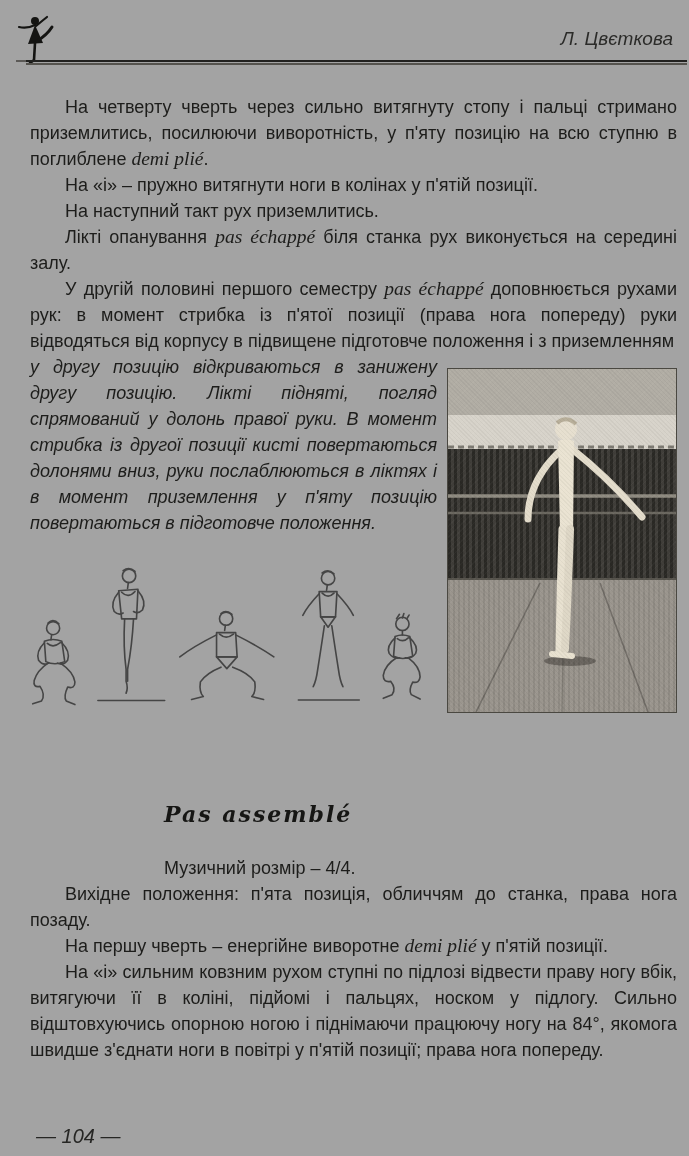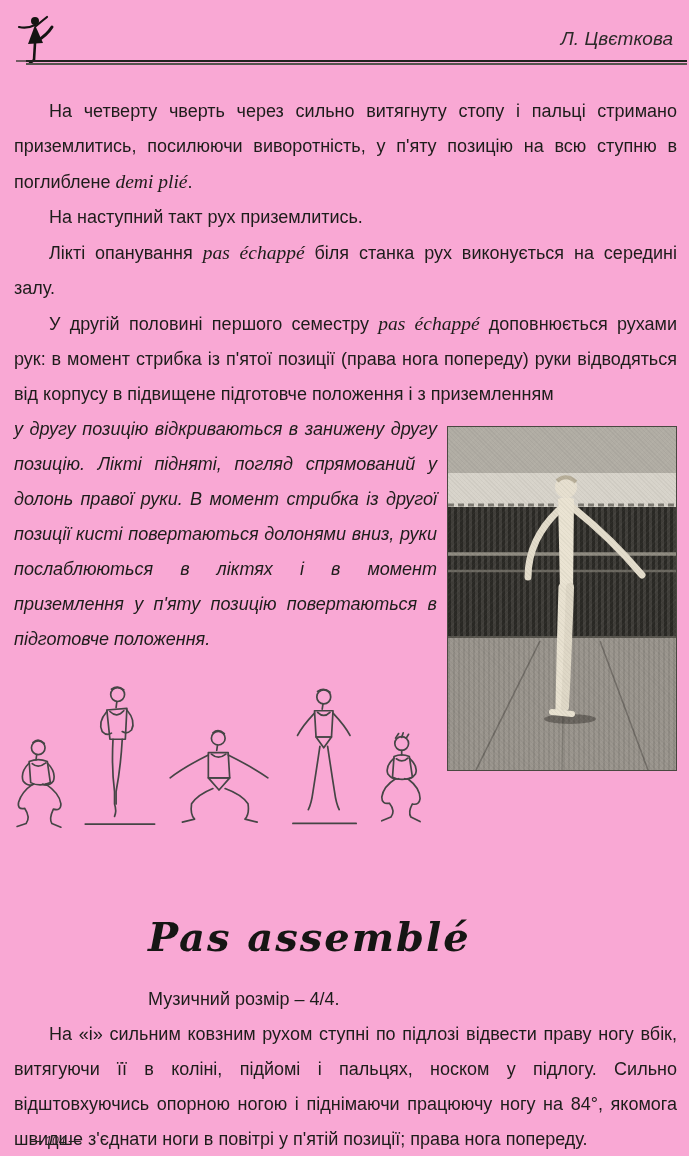--- a/index.html
+++ b/index.html
@@ -3,7 +3,7 @@
 <meta charset="utf-8">
 <style>
   html,body{margin:0;padding:0;background:#d9d9d6;}
-  .page{position:relative;width:689px;height:1156px;margin:0 auto;background:#f9a8d4;
+  .page{position:relative;width:689px;height:1156px;margin:0 auto;background:#a3a3a3;
         color:#1d1d1b;font-family:"Liberation Sans",sans-serif;overflow:hidden;}
   
   .hdr{position:relative;height:70px;}

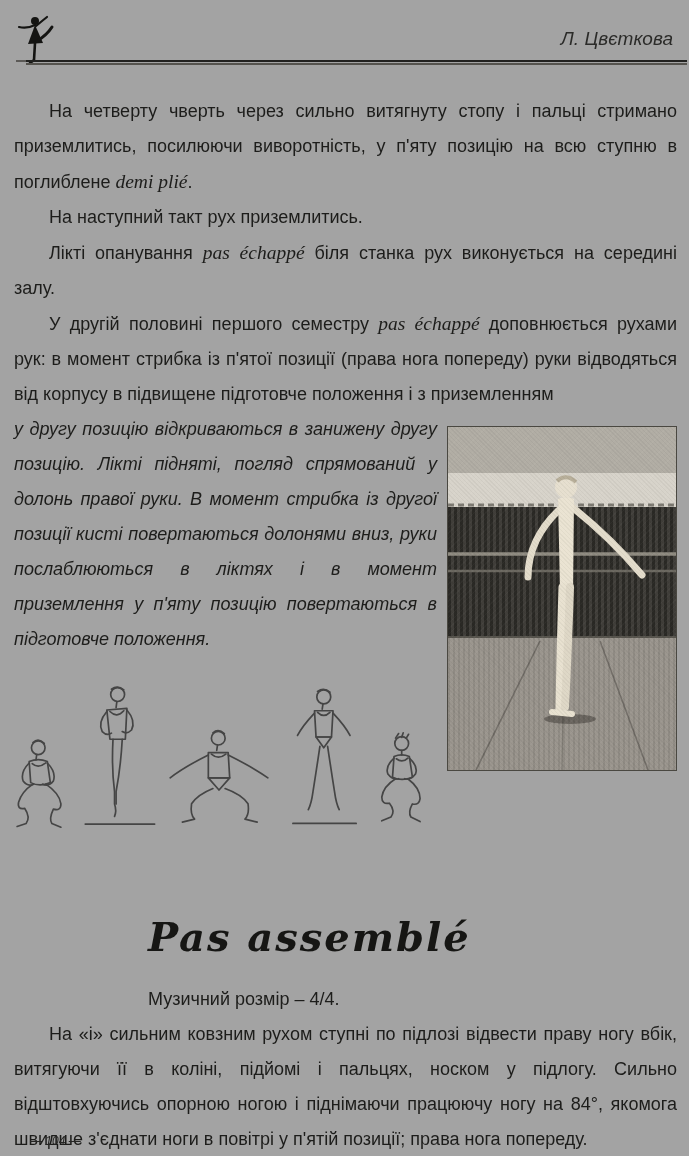--- a/index.html
+++ b/index.html
@@ -12,7 +12,7 @@
   .hdr-rule{position:absolute;left:26px;right:2px;top:60px;height:6px;
     background:linear-gradient(to bottom,#21211f 0 2.5px,transparent 2.5px 3.5px,#55534e 3.5px 5.5px,transparent 5.5px);}
   
-  .main{padding:24px 12px 0 14px;font-size:18px;line-height:35px;text-align:justify;}
+  .main{padding:24px 12px 0 30px;font-size:18px;line-height:26px;text-align:justify;}
   .para{margin:0;text-indent:35px;}
   .para.noindent{text-indent:0;}
   .term{font-family:"Liberation Serif","DejaVu Serif",serif;font-style:italic;font-size:19.5px;}

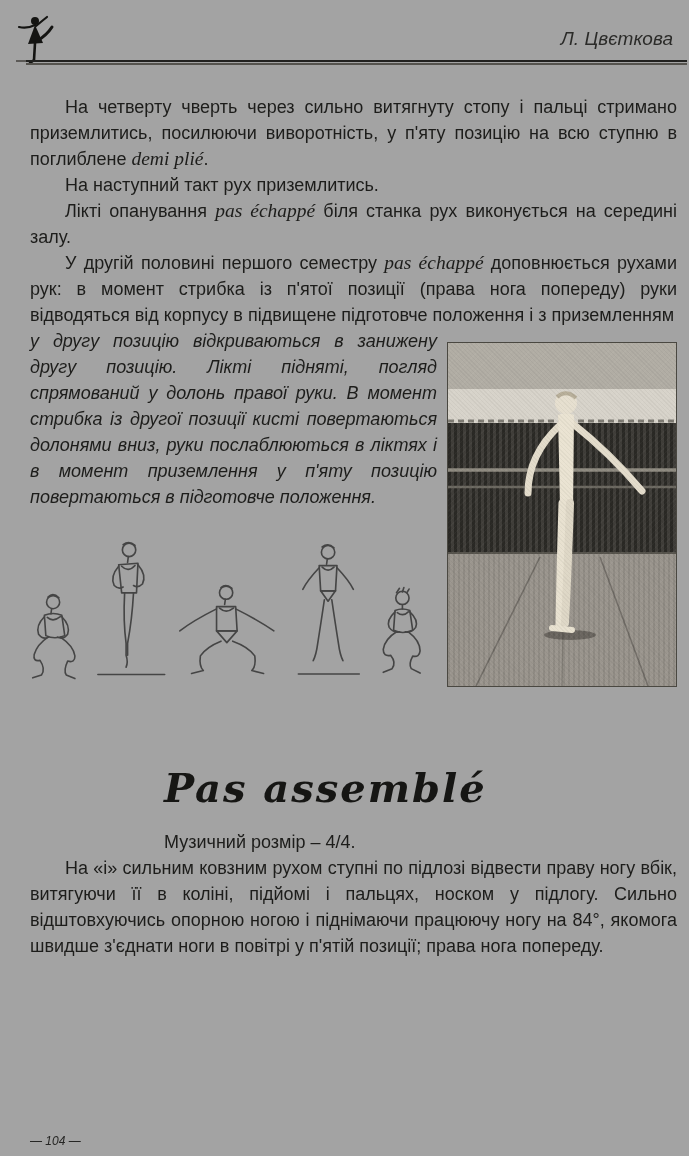--- a/index.html
+++ b/index.html
@@ -69,6 +69,7 @@
 
     <p class="para"><span>На четверту чверть через сильно витягнуту стопу і пальці стримано приземлитись, посилюючи виворотність, у п'яту позицію на всю ступню в поглиблене </span><span class="term">demi plié</span><span>.</span></p>
 
+    <p class="para">На «і» – пружно витягнути ноги в колінах у п'ятій позиції.</p>
 
     <p class="para">На наступний такт рух приземлитись.</p>
 

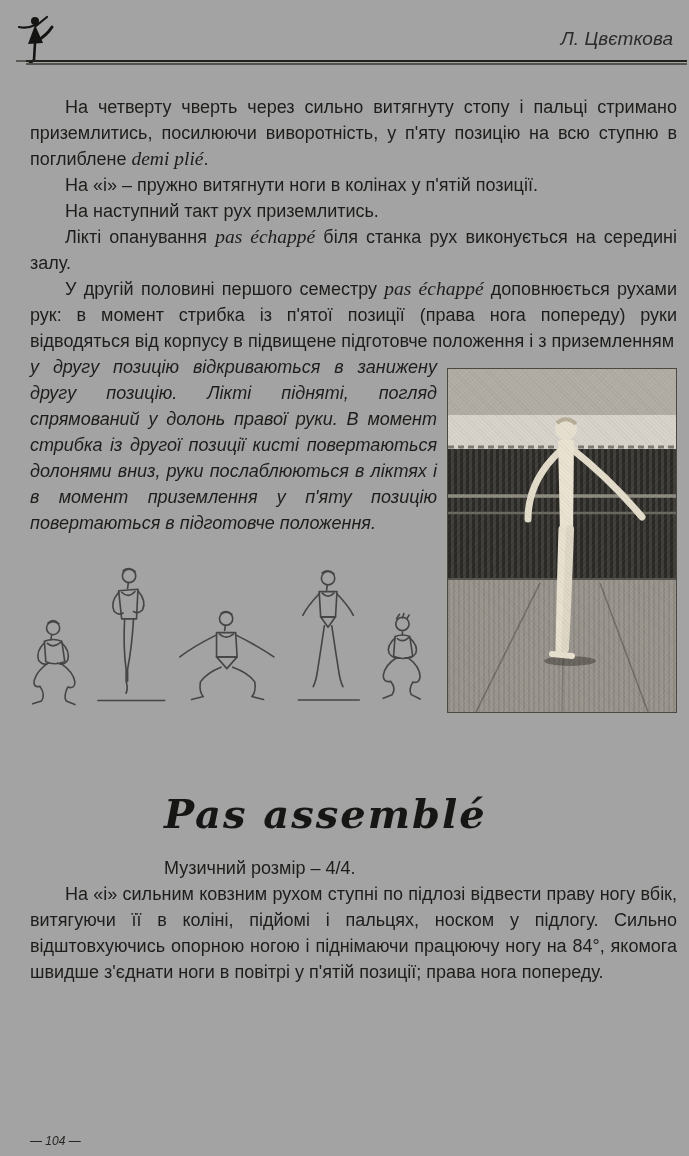--- a/index.html
+++ b/index.html
@@ -41,7 +41,7 @@
                      repeating-linear-gradient(-45deg,rgba(255,255,255,.10) 0 1px,transparent 1px 4px);}
   
   .sec-title{margin:88px 0 0 134px;font-family:"DejaVu Serif",serif;font-style:italic;font-weight:bold;
-             font-size:40px;letter-spacing:2px;color:#161614;}
+             font-size:22px;letter-spacing:2px;color:#161614;}
   .meter{margin:28px 0 0;padding-left:134px;text-indent:0;}
   
   .ftr{position:absolute;left:30px;bottom:8px;font-style:italic;font-size:12px;color:#262624;}

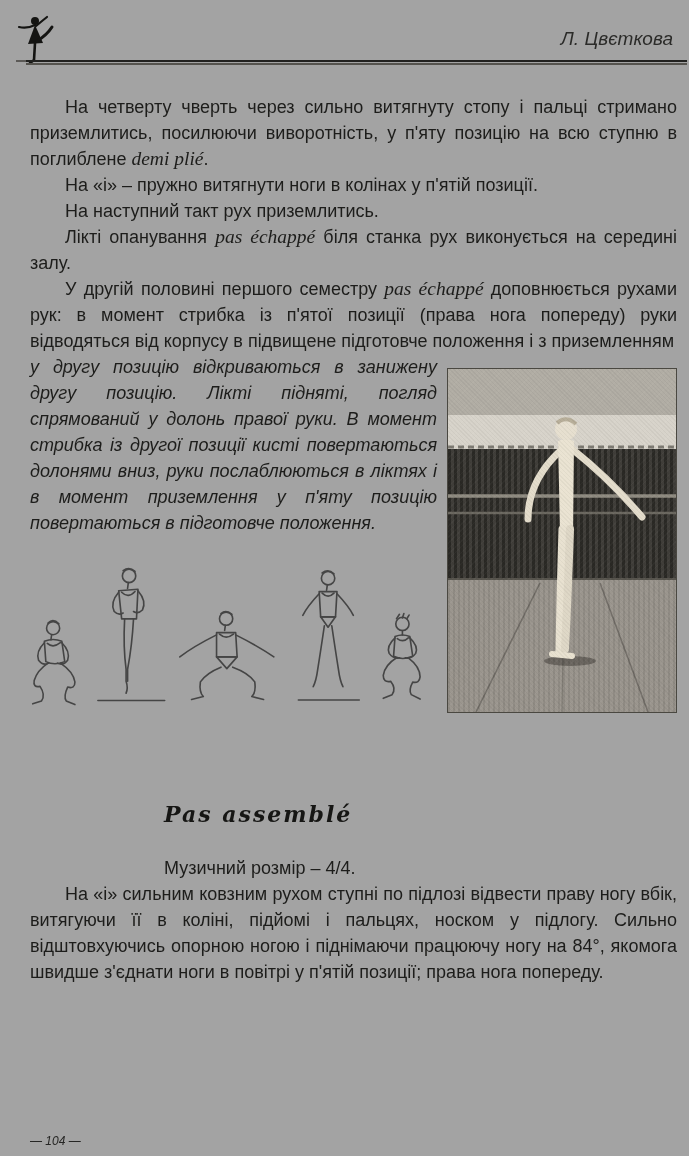--- a/index.html
+++ b/index.html
@@ -178,6 +178,7 @@
 
     <p class="para meter">Музичний розмір – 4/4.</p>
 
+    <p class="para">Вихідне положення: п'ята позиція, обличчям до станка, права нога позаду.</p>
 
 
     <p class="para">На «і» сильним ковзним рухом ступні по підлозі відвести праву ногу вбік, витягуючи її в коліні, підйомі і пальцях, носком у підлогу. Сильно відштовхуючись опорною ногою і піднімаючи працюючу ногу на 84°, якомога швидше з'єднати ноги в повітрі у п'ятій позиції; права нога попереду.</p>

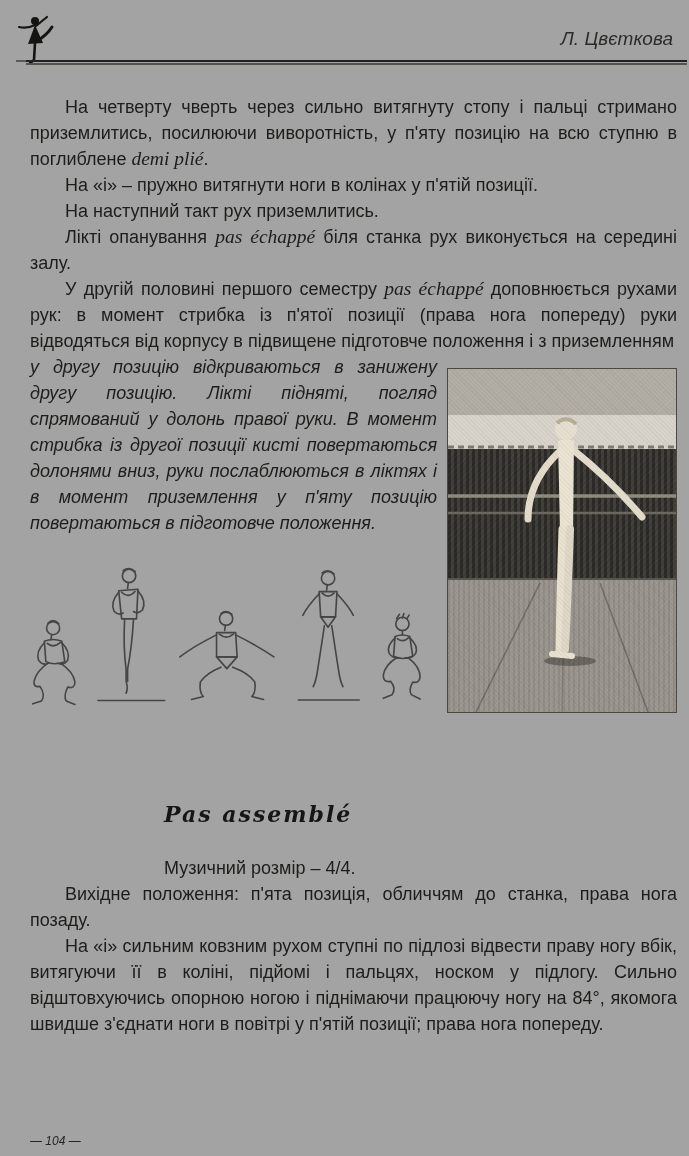--- a/index.html
+++ b/index.html
@@ -180,6 +180,7 @@
 
     <p class="para">Вихідне положення: п'ята позиція, обличчям до станка, права нога позаду.</p>
 
+    <p class="para"><span>На першу чверть – енергійне виворотне </span><span class="term">demi plié</span><span> у п'ятій позиції.</span></p>
 
     <p class="para">На «і» сильним ковзним рухом ступні по підлозі відвести праву ногу вбік, витягуючи її в коліні, підйомі і пальцях, носком у підлогу. Сильно відштовхуючись опорною ногою і піднімаючи працюючу ногу на 84°, якомога швидше з'єднати ноги в повітрі у п'ятій позиції; права нога попереду.</p>
 

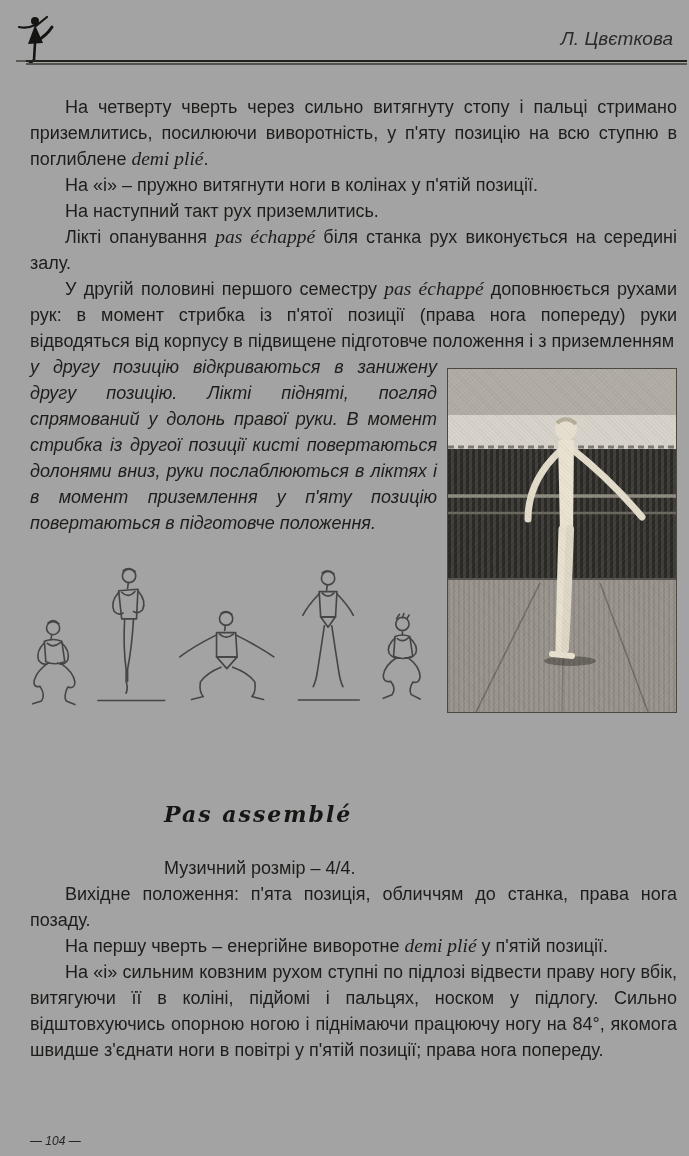--- a/index.html
+++ b/index.html
@@ -44,7 +44,7 @@
              font-size:22px;letter-spacing:2px;color:#161614;}
   .meter{margin:28px 0 0;padding-left:134px;text-indent:0;}
   
-  .ftr{position:absolute;left:30px;bottom:8px;font-style:italic;font-size:12px;color:#262624;}
+  .ftr{position:absolute;left:36px;bottom:8px;font-style:italic;font-size:20px;color:#262624;}
 </style>
 </head>
 <body>

